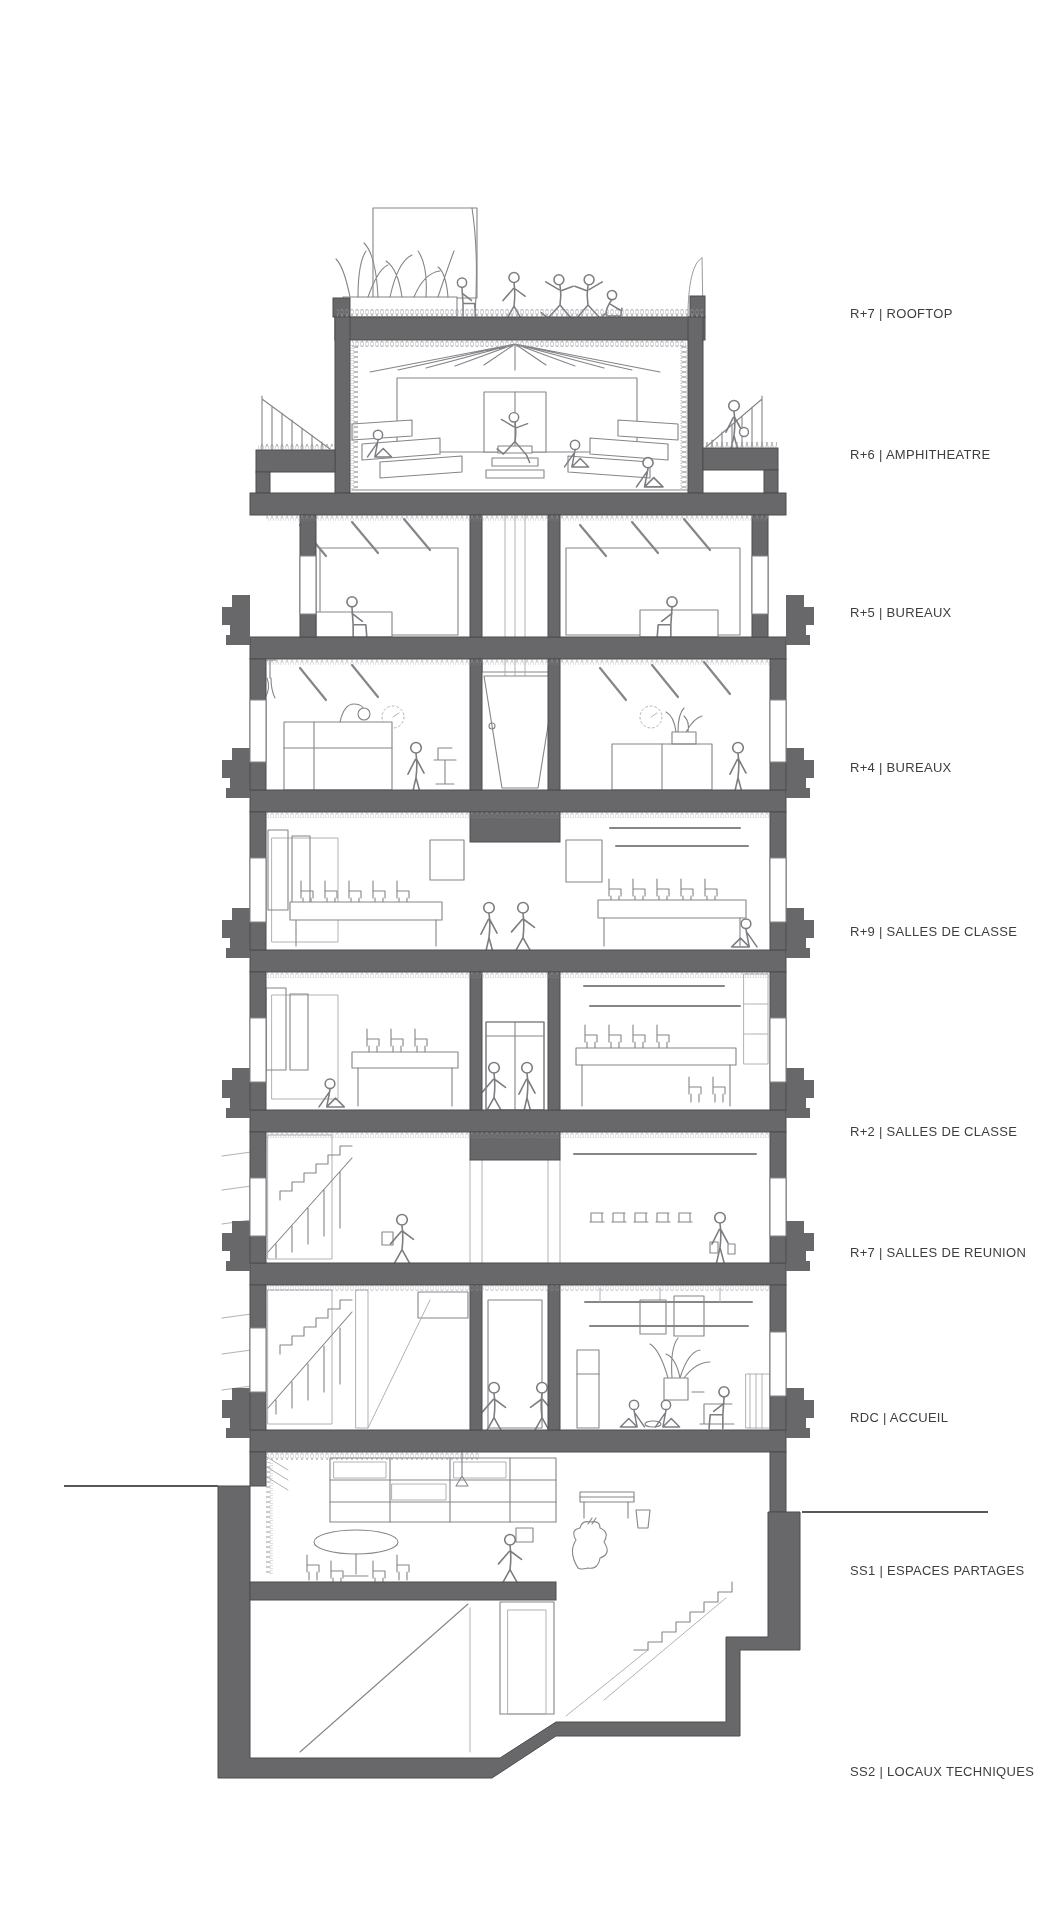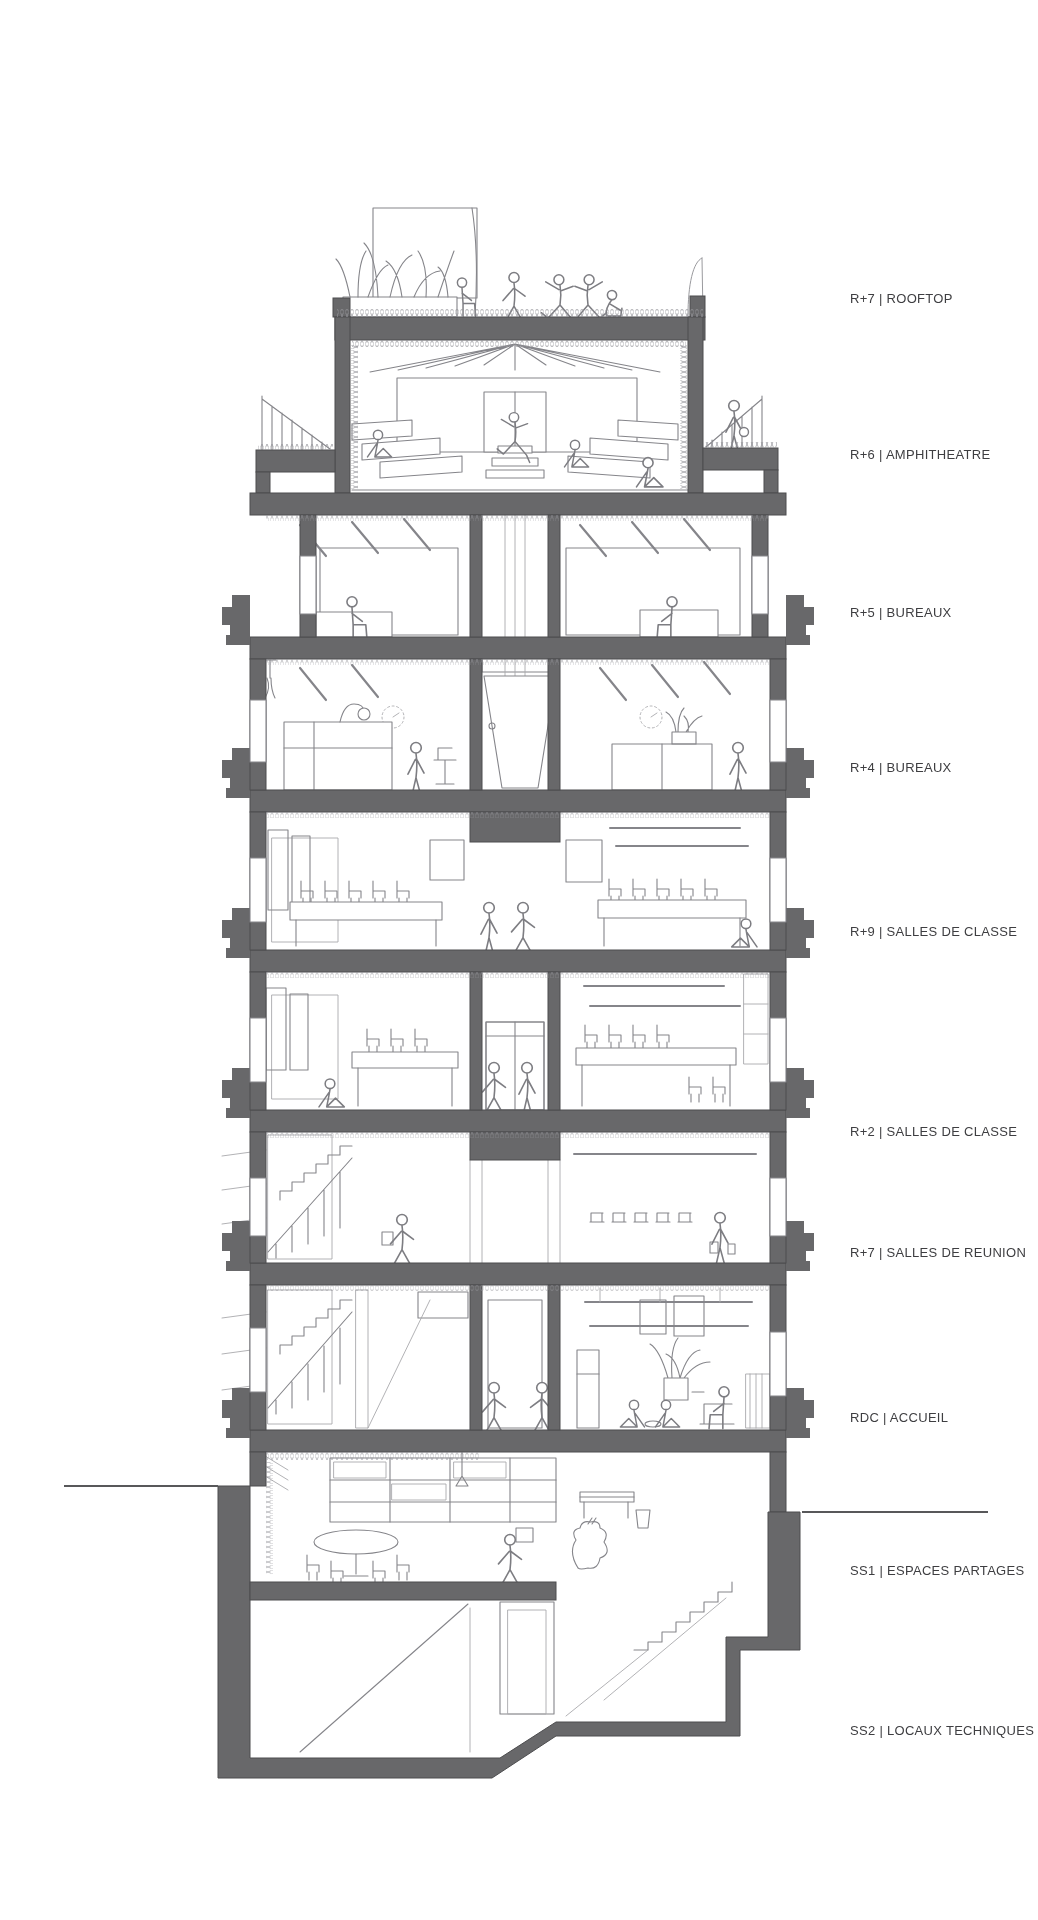--- a/index.html
+++ b/index.html
@@ -383,7 +383,7 @@
 </svg>
 
 <div id="floor-labels">
-      <div class="floor-label" style="top: 299px;">R+7 | ROOFTOP</div>
+      <div class="floor-label" style="top: 314px;">R+7 | ROOFTOP</div>
       <div class="floor-label" style="top: 455px;">R+6 | AMPHITHEATRE</div>
       <div class="floor-label" style="top: 613px;">R+5 | BUREAUX</div>
       <div class="floor-label" style="top: 768px;">R+4 | BUREAUX</div>

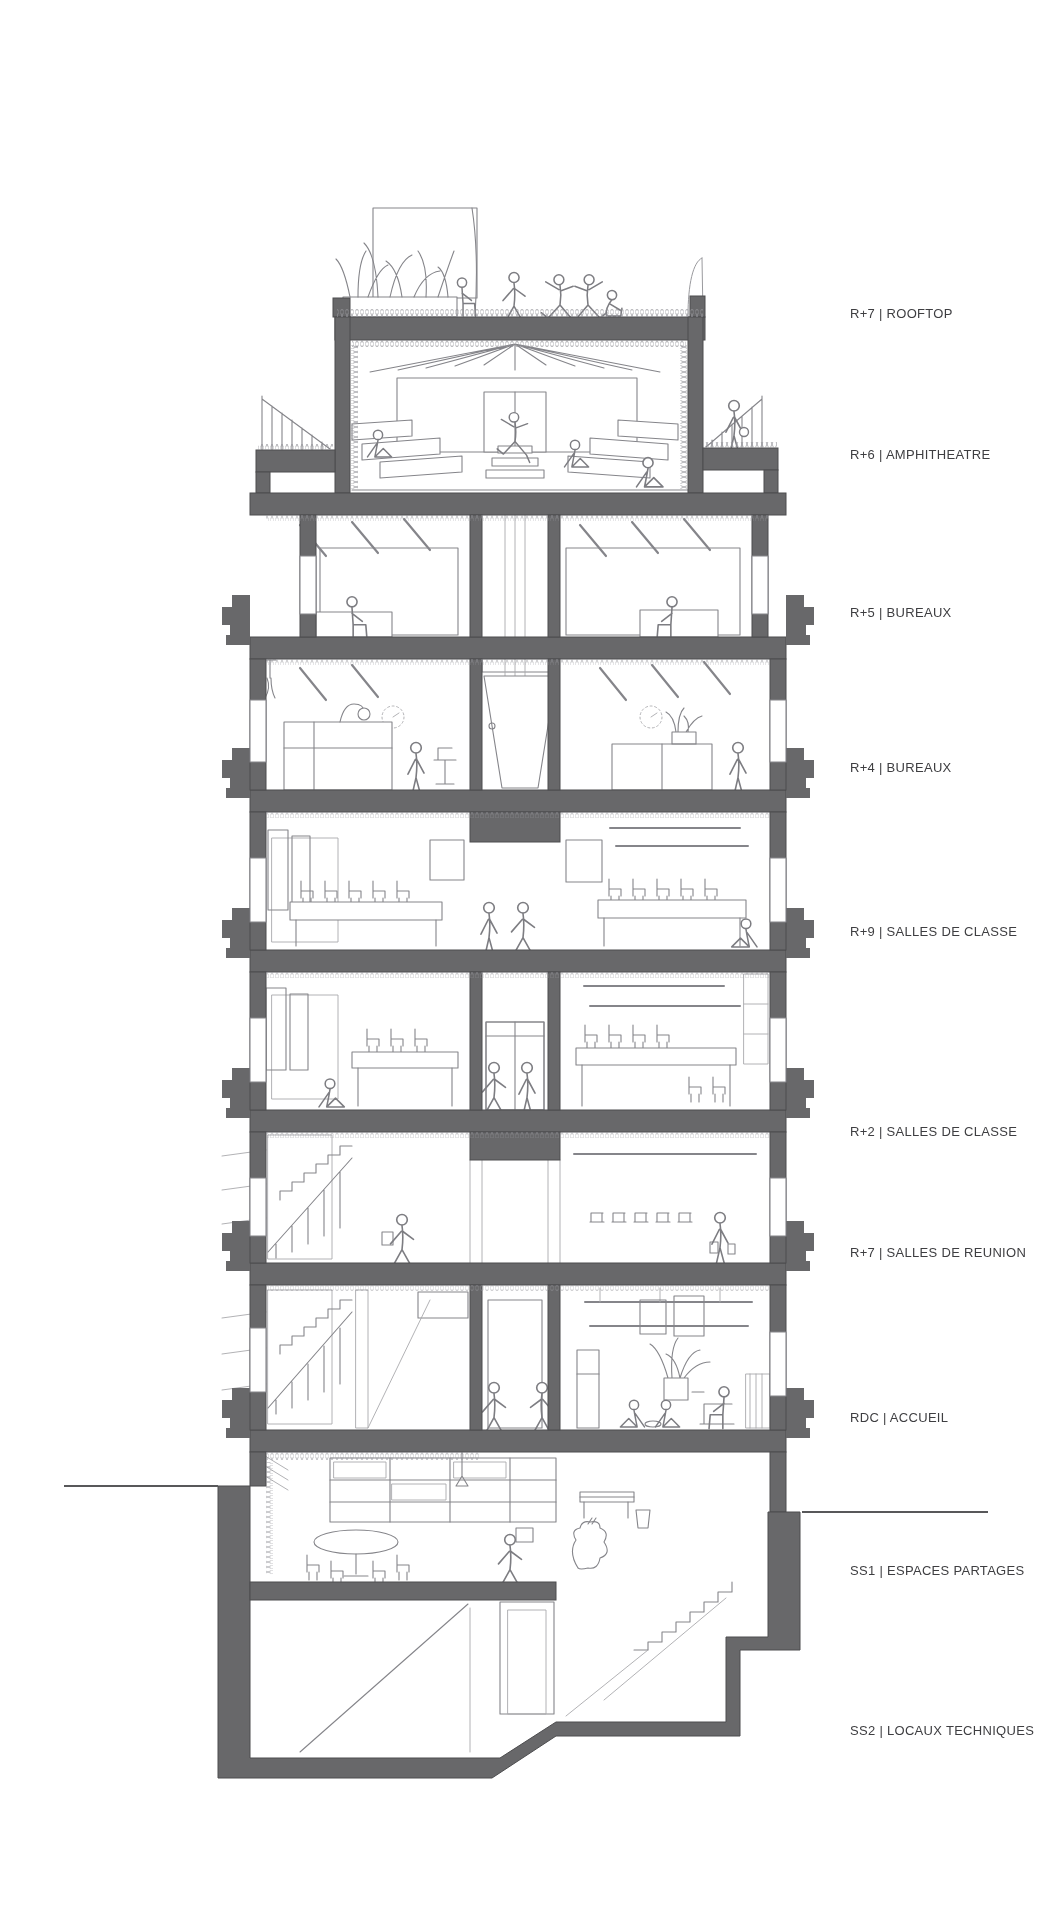--- a/index.html
+++ b/index.html
@@ -392,7 +392,7 @@
       <div class="floor-label" style="top: 1253px;">R+7 | SALLES DE REUNION</div>
       <div class="floor-label" style="top: 1418px;">RDC | ACCUEIL</div>
       <div class="floor-label" style="top: 1571px;">SS1 | ESPACES PARTAGES</div>
-      <div class="floor-label" style="top: 1731px;">SS2 | LOCAUX TECHNIQUES</div>
+      <div class="floor-label" style="top: 1772px;">SS2 | LOCAUX TECHNIQUES</div>
     </div>
 </div>
 

